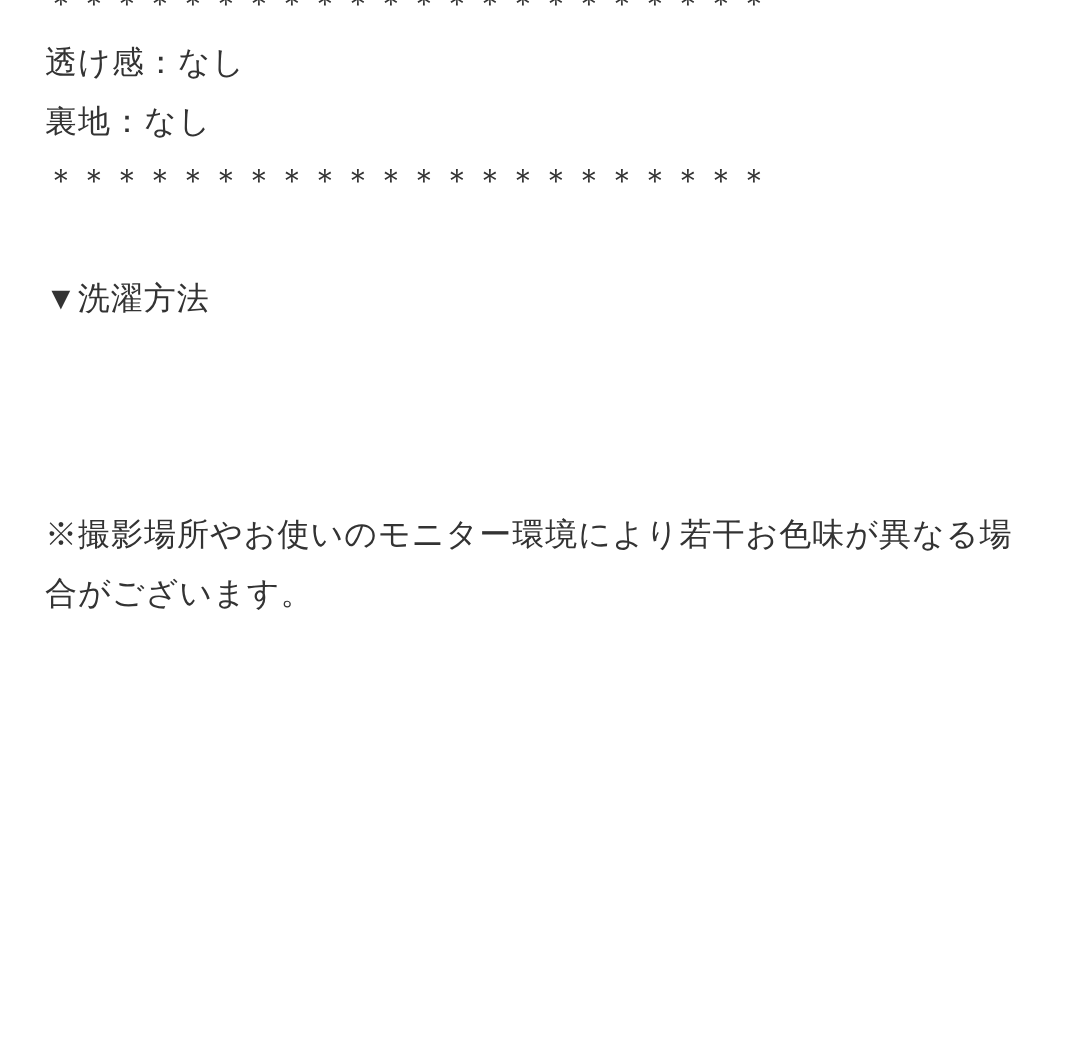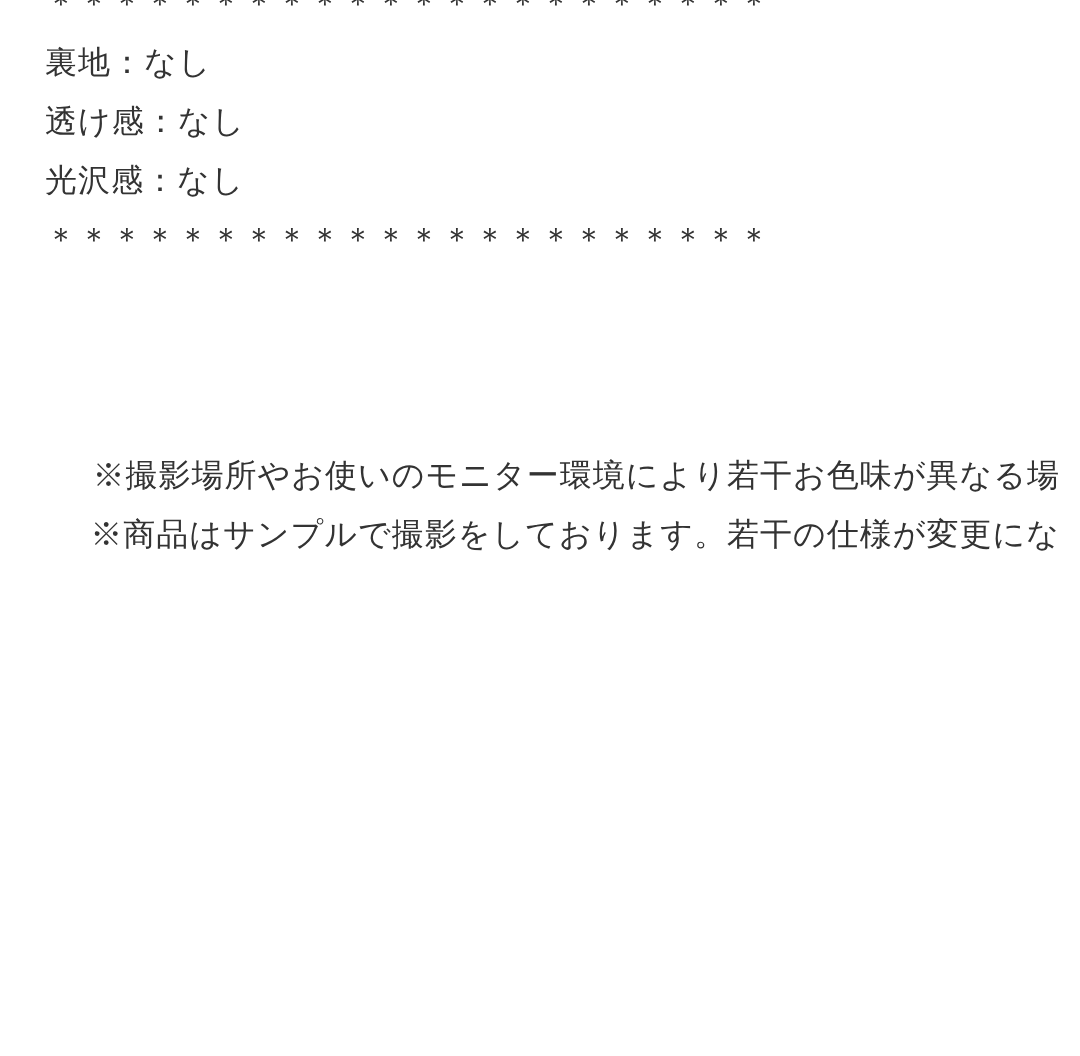--- a/index.html
+++ b/index.html
@@ -45,9 +45,9 @@
 
   <div class="line separator">＊＊＊＊＊＊＊＊＊＊＊＊＊＊＊＊＊＊＊＊＊＊</div>
 
+  <div class="line">透け感：なし</div>
+
   <div class="line">裏地：なし</div>
-
-  <div class="line">透け感：なし</div>
 
 
   <div class="line">光沢感：なし</div>

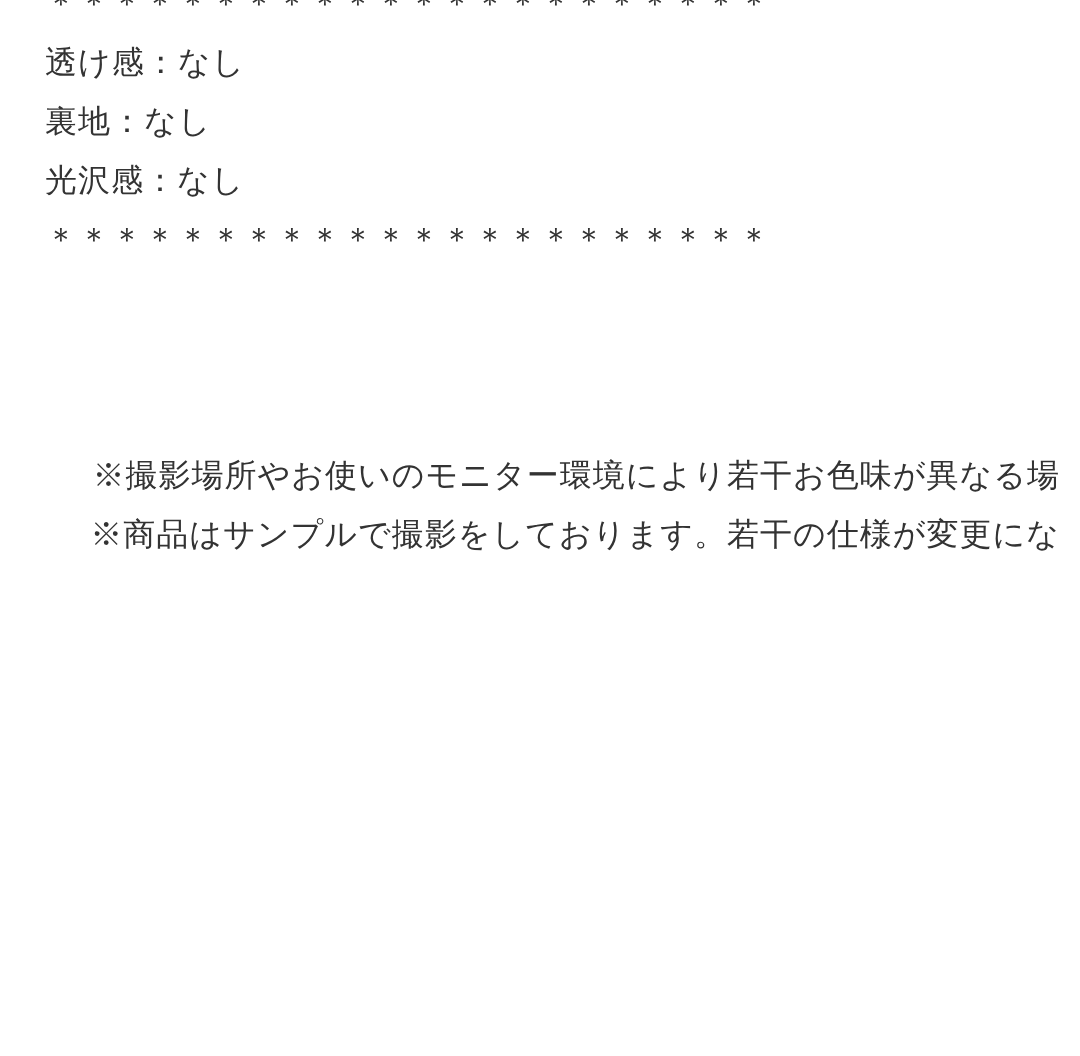--- a/index.html
+++ b/index.html
@@ -50,7 +50,6 @@
   <div class="line">裏地：なし</div>
 
 
-  <div class="line">光沢感：なし</div>
 
   <div class="line separator">＊＊＊＊＊＊＊＊＊＊＊＊＊＊＊＊＊＊＊＊＊＊</div>
 

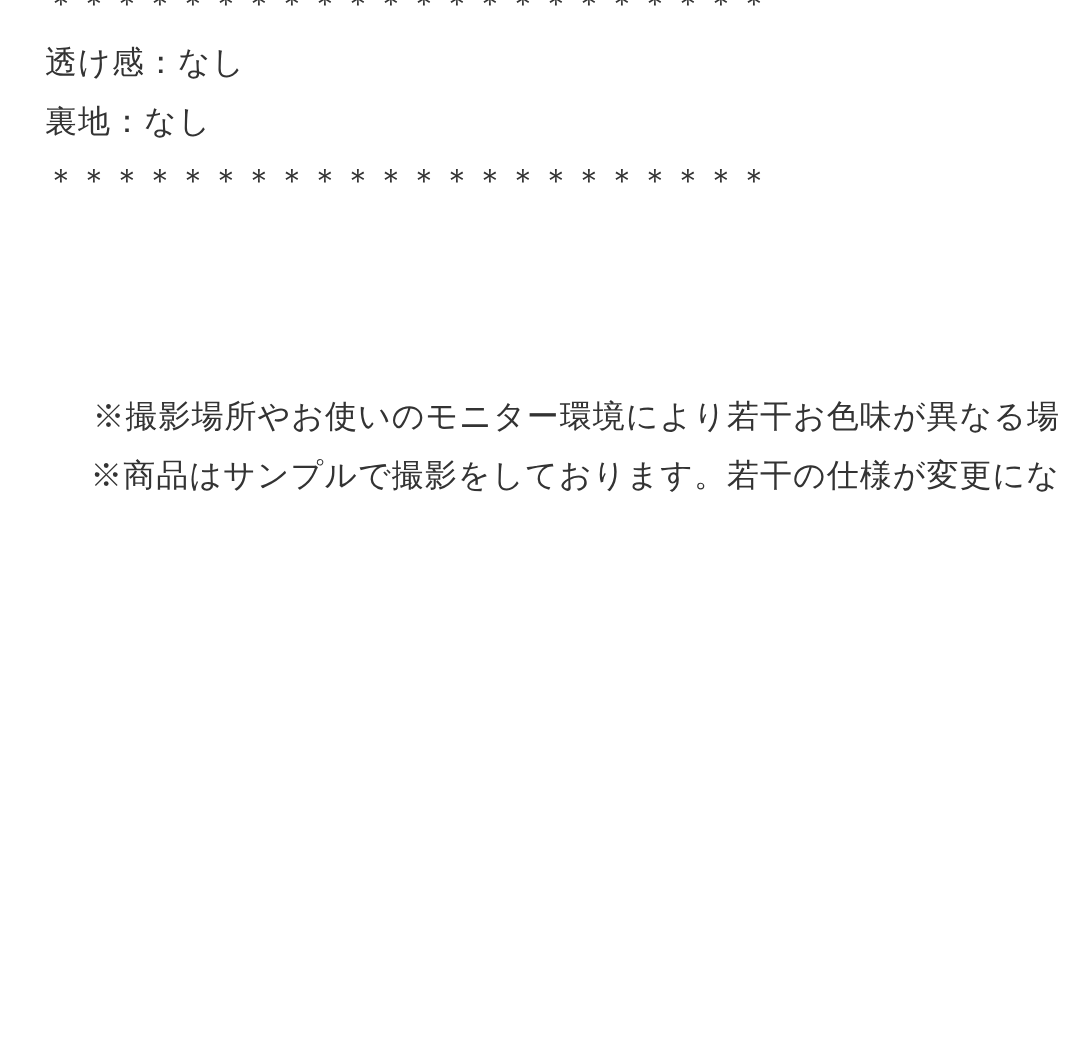--- a/index.html
+++ b/index.html
@@ -53,6 +53,7 @@
 
   <div class="line separator">＊＊＊＊＊＊＊＊＊＊＊＊＊＊＊＊＊＊＊＊＊＊</div>
 
+  <div class="line section-heading">▼洗濯方法</div>
 
 
   <div class="notes-block">

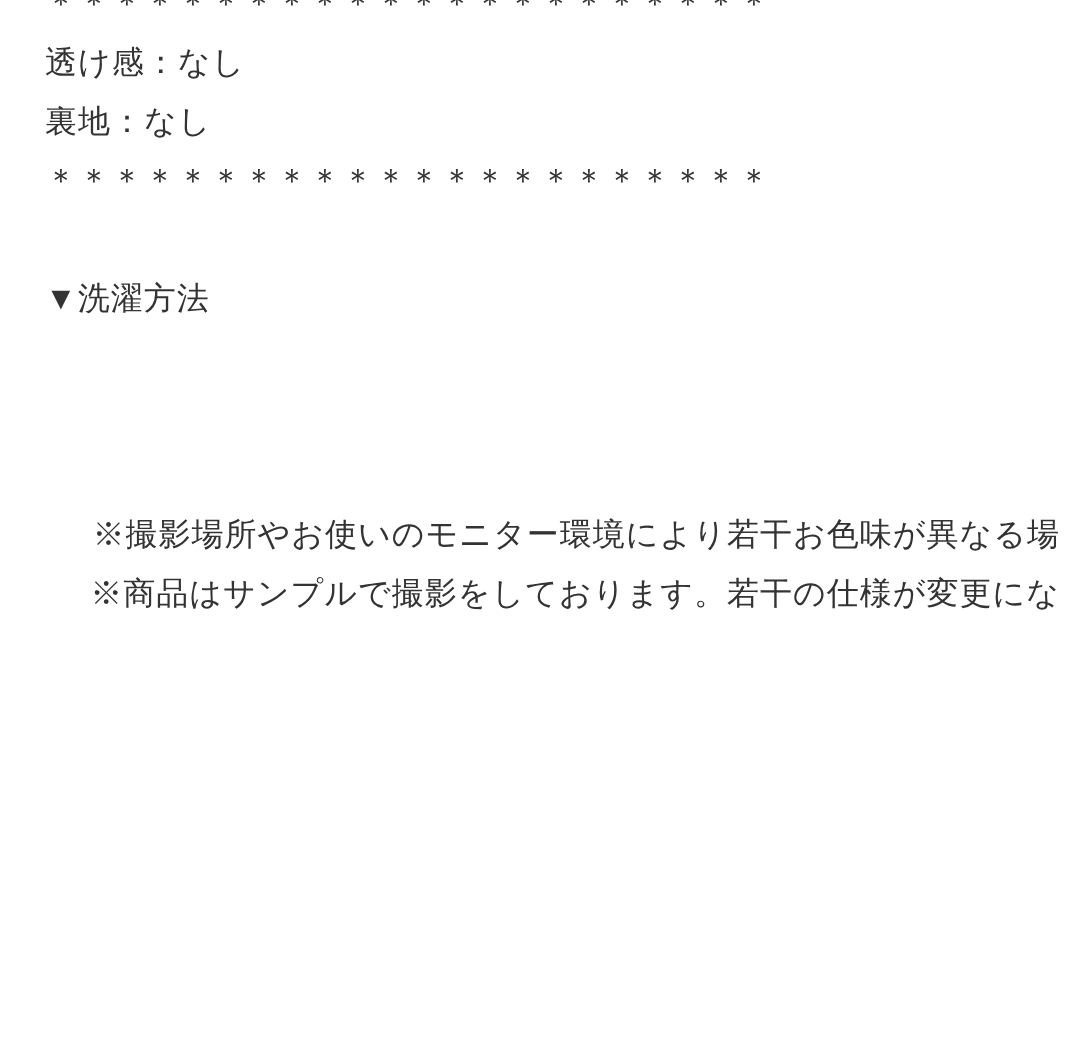--- a/index.html
+++ b/index.html
@@ -35,7 +35,6 @@
   }
   .notes-block {
     margin-top: 177px; 
-    text-align: right;
   }
 </style>
 </head>

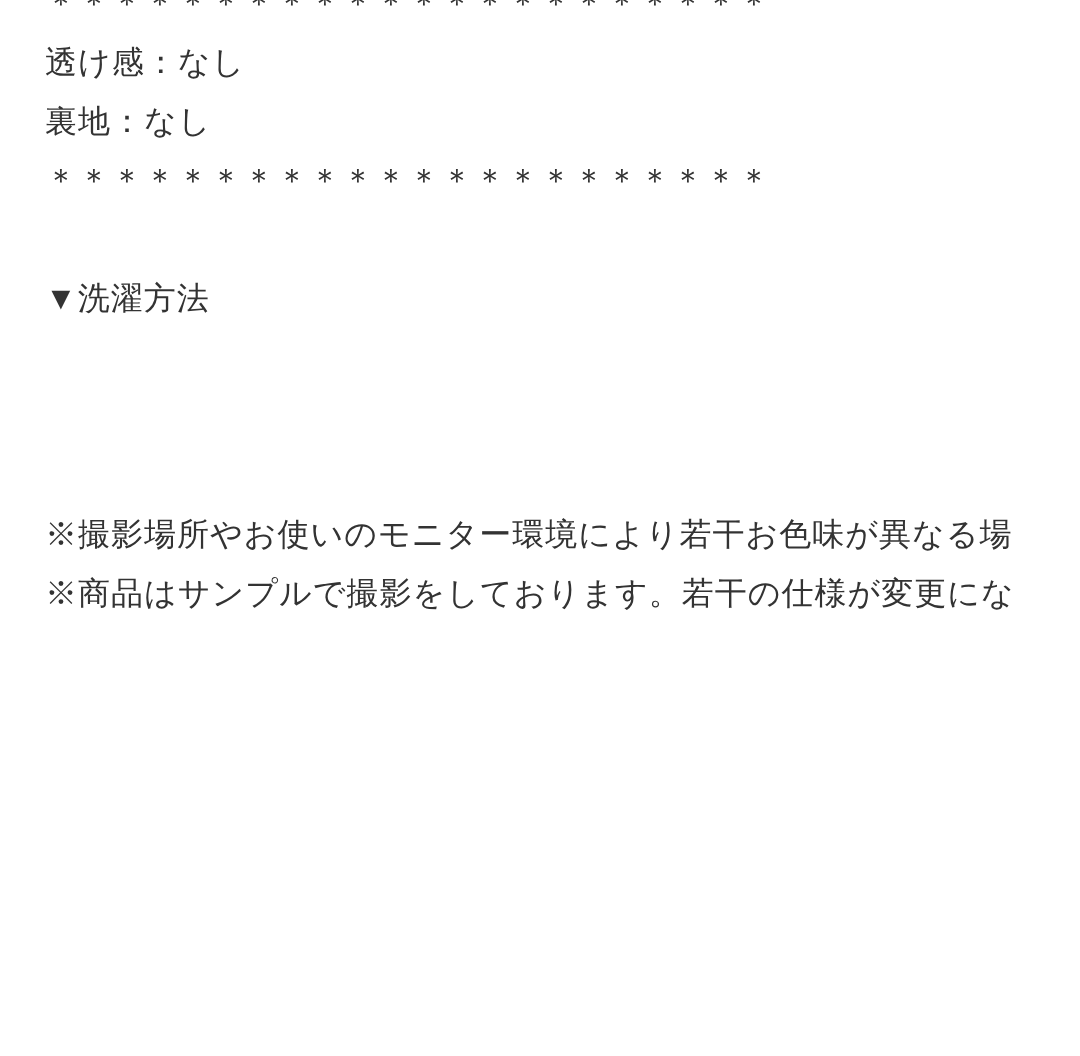--- a/index.html
+++ b/index.html
@@ -58,6 +58,7 @@
   <div class="notes-block">
     <div class="line">※撮影場所やお使いのモニター環境により若干お色味が異なる場</div>
 
+    <div class="line">合がございます。</div>
 
 
     <div class="line">※商品はサンプルで撮影をしております。若干の仕様が変更にな</div>

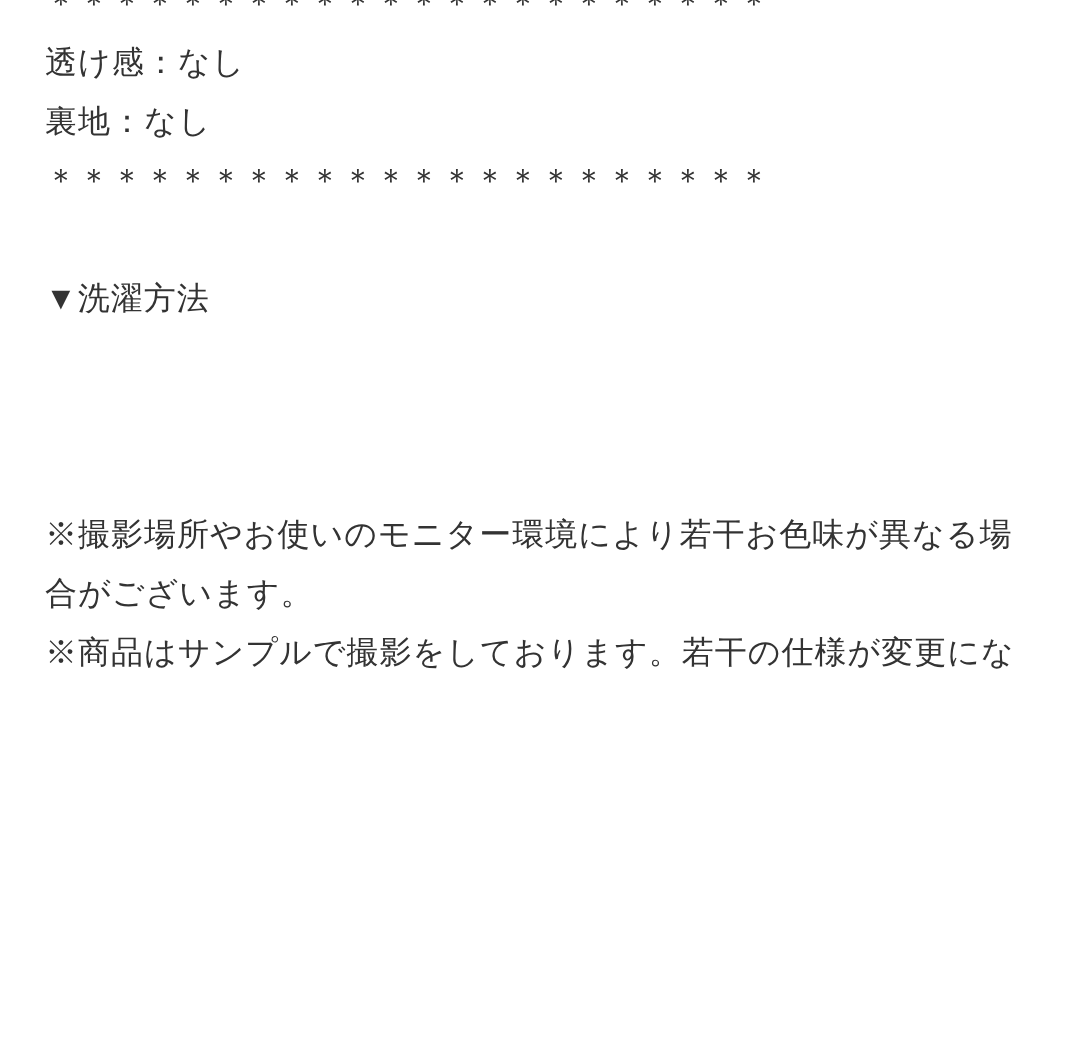--- a/index.html
+++ b/index.html
@@ -61,7 +61,6 @@
     <div class="line">合がございます。</div>
 
 
-    <div class="line">※商品はサンプルで撮影をしております。若干の仕様が変更にな</div>
 
 
   </div>

